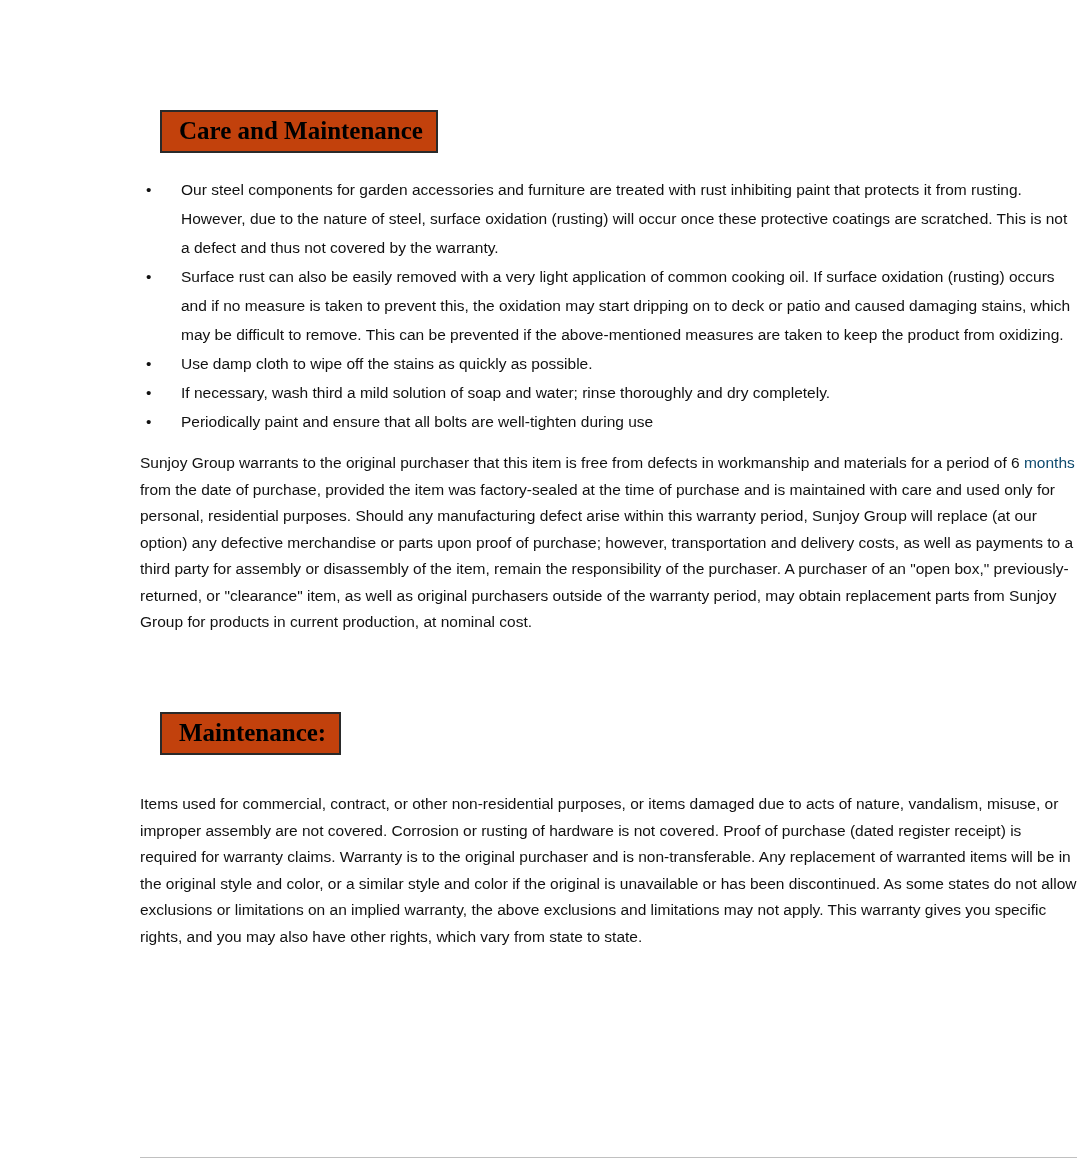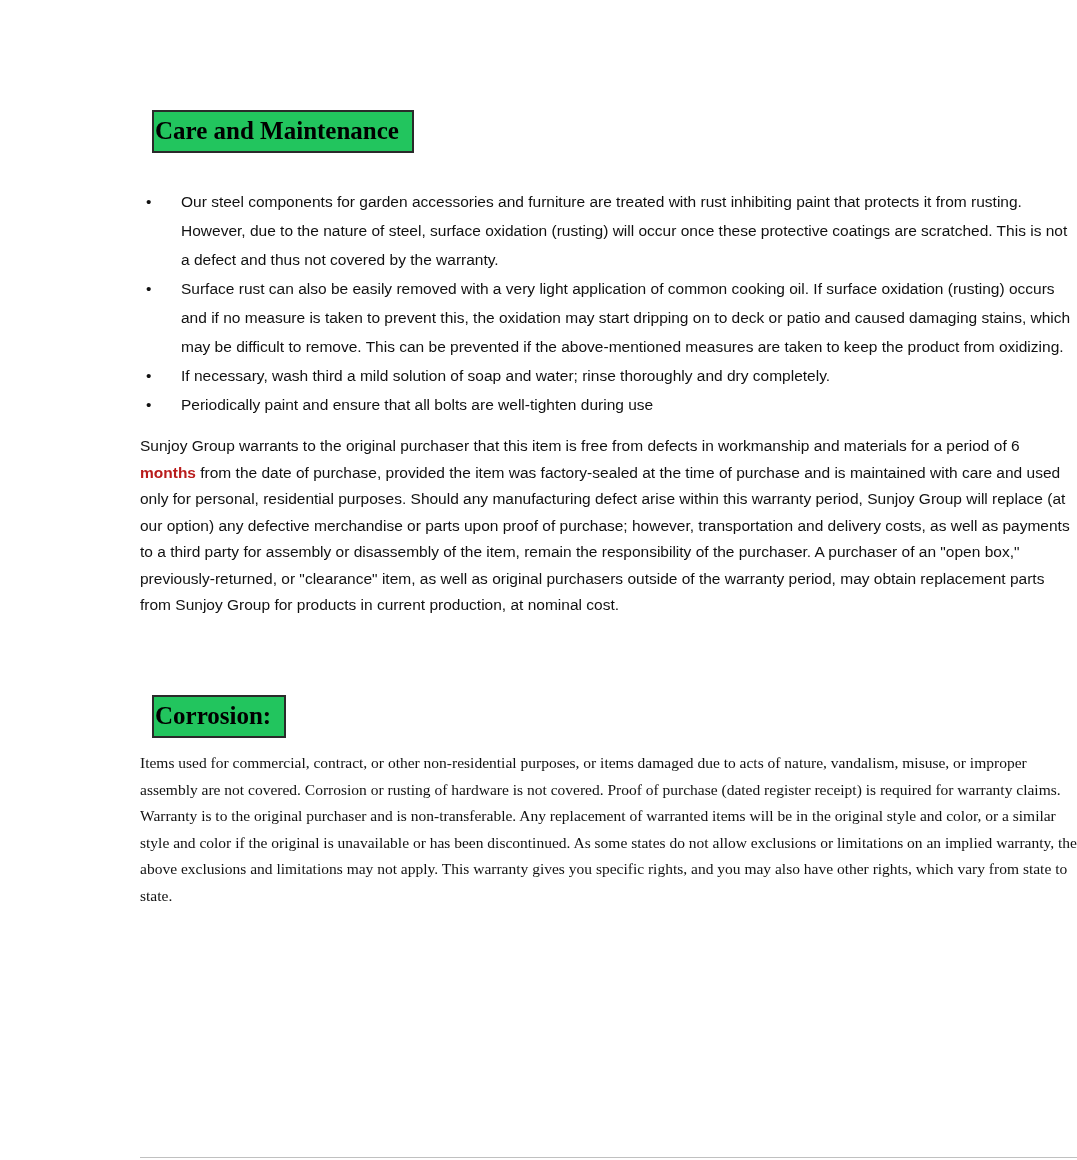--- a/index.html
+++ b/index.html
@@ -24,14 +24,14 @@
   }
   .heading-box {
     display: inline-block;
-    background: #22c55e;
+    background: #c2410c;
     border: 2px solid #2a2a2a;
-    padding: 3px 13px 5px 1px;
+    padding: 3px 13px 5px 17px;
     font-family: "Liberation Serif", serif;
     font-weight: bold;
     font-size: 25px;
     color: #000000;
-    margin-left: 12px;
+    margin-left: 20px;
     line-height: 1.25;
   }
   .heading-care { margin-top: 110px; }

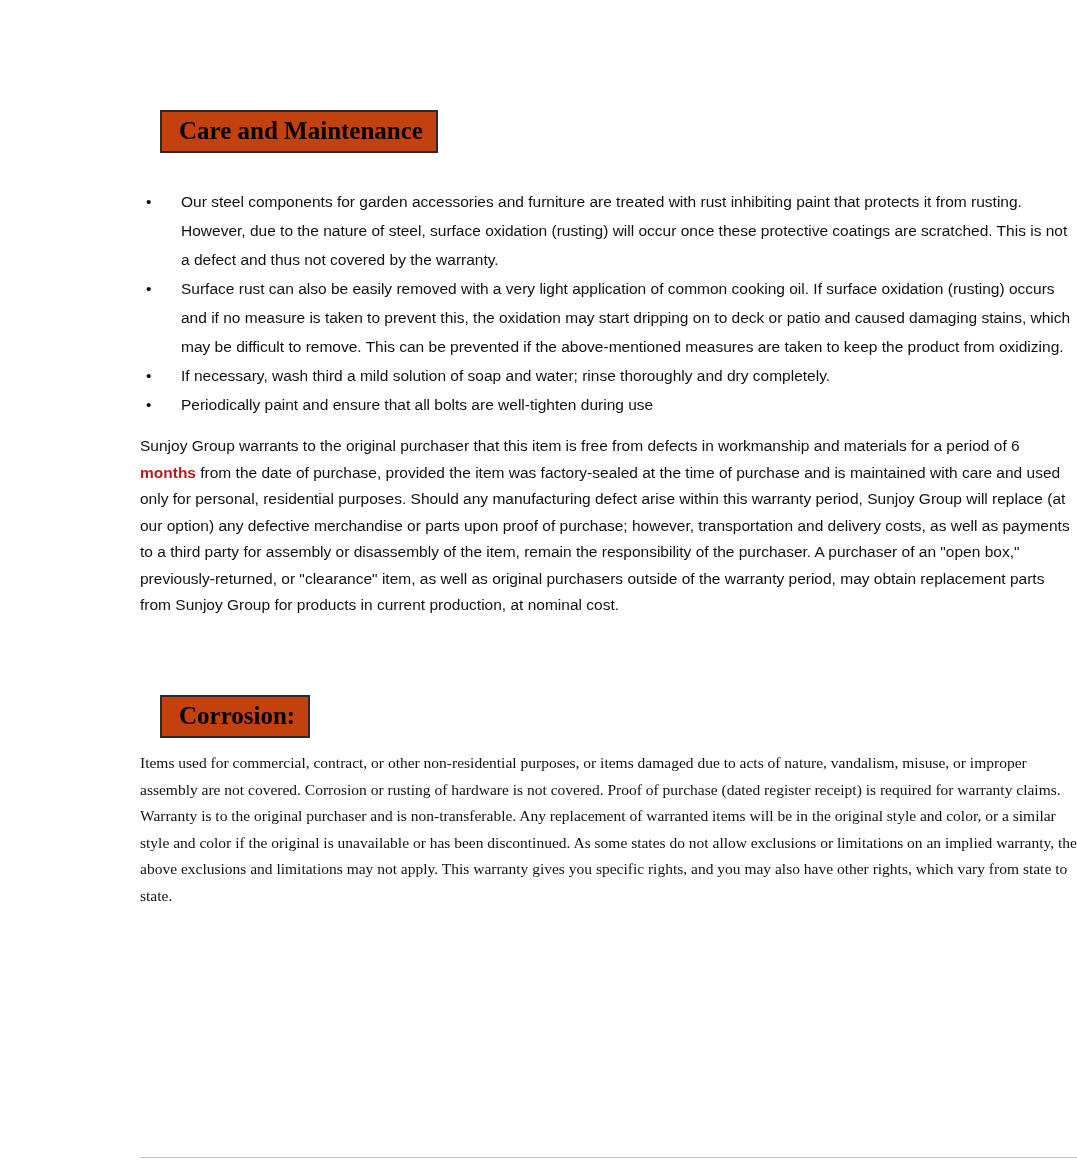--- a/index.html
+++ b/index.html
@@ -40,7 +40,7 @@
 
   ul.bullet-list {
     list-style: none;
-    margin-top: 34px;
+    margin-top: 22px;
     font-size: 15.5px;
     line-height: 29px;
     color: #111111;

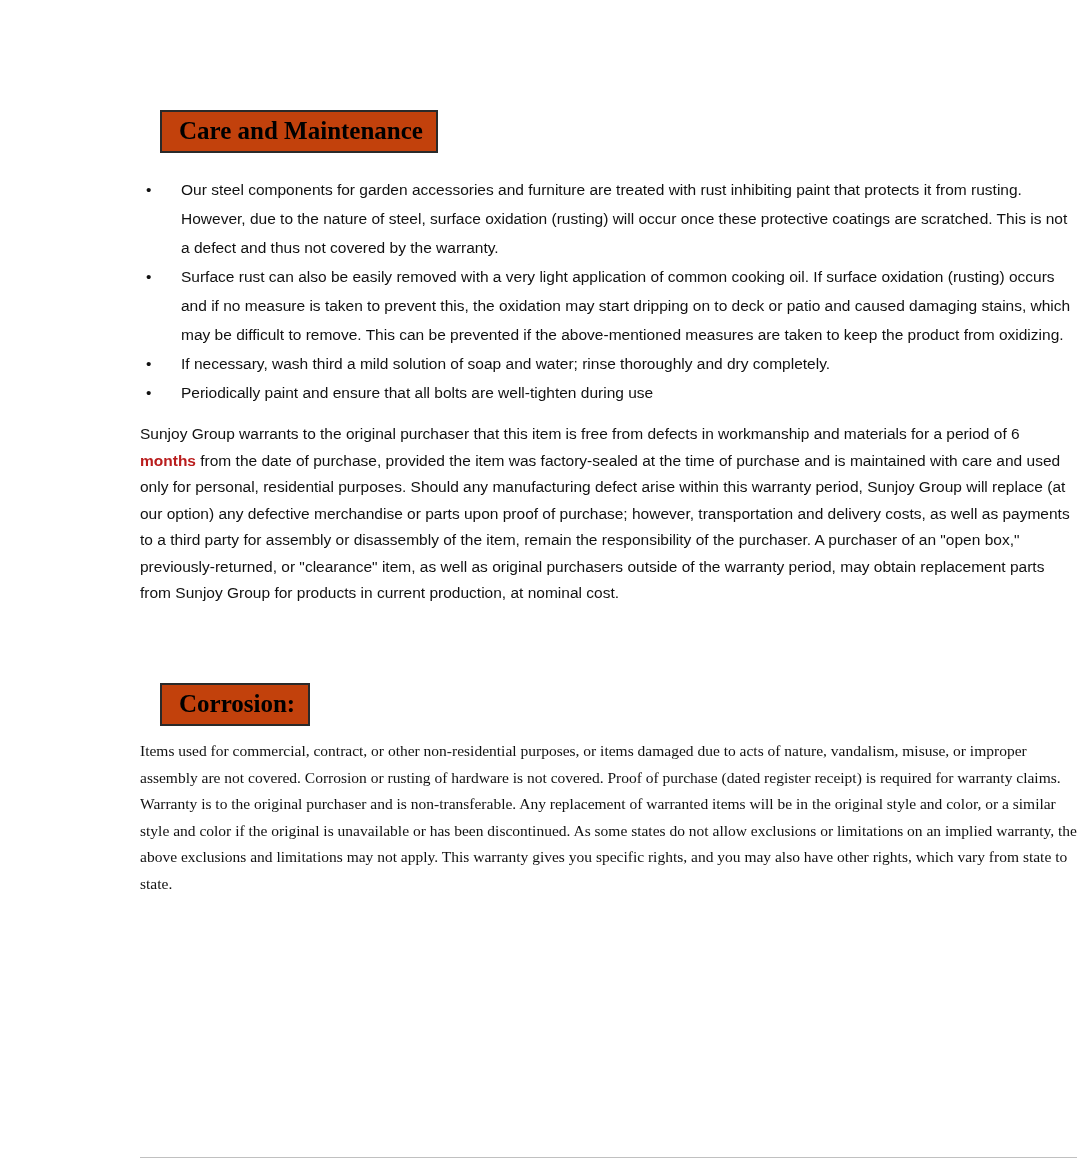--- a/index.html
+++ b/index.html
@@ -86,6 +86,7 @@
     <ul class="bullet-list">
       <li>Our steel components for garden accessories and furniture are treated with rust inhibiting paint that protects it from rusting. However, due to the nature of steel, surface oxidation (rusting) will occur once these protective coatings are scratched. This is not a defect and thus not covered by the warranty.</li>
       <li>Surface rust can also be easily removed with a very light application of common cooking oil. If surface oxidation (rusting) occurs and if no measure is taken to prevent this, the oxidation may start dripping on to deck or patio and caused damaging stains, which may be difficult to remove. This can be prevented if the above-mentioned measures are taken to keep the product from oxidizing.</li>
+      <li>Use damp cloth to wipe off the stains as quickly as possible.</li>
       <li>If necessary, wash third a mild solution of soap and water; rinse thoroughly and dry completely.</li>
       <li>Periodically paint and ensure that all bolts are well-tighten during use</li>
     </ul>

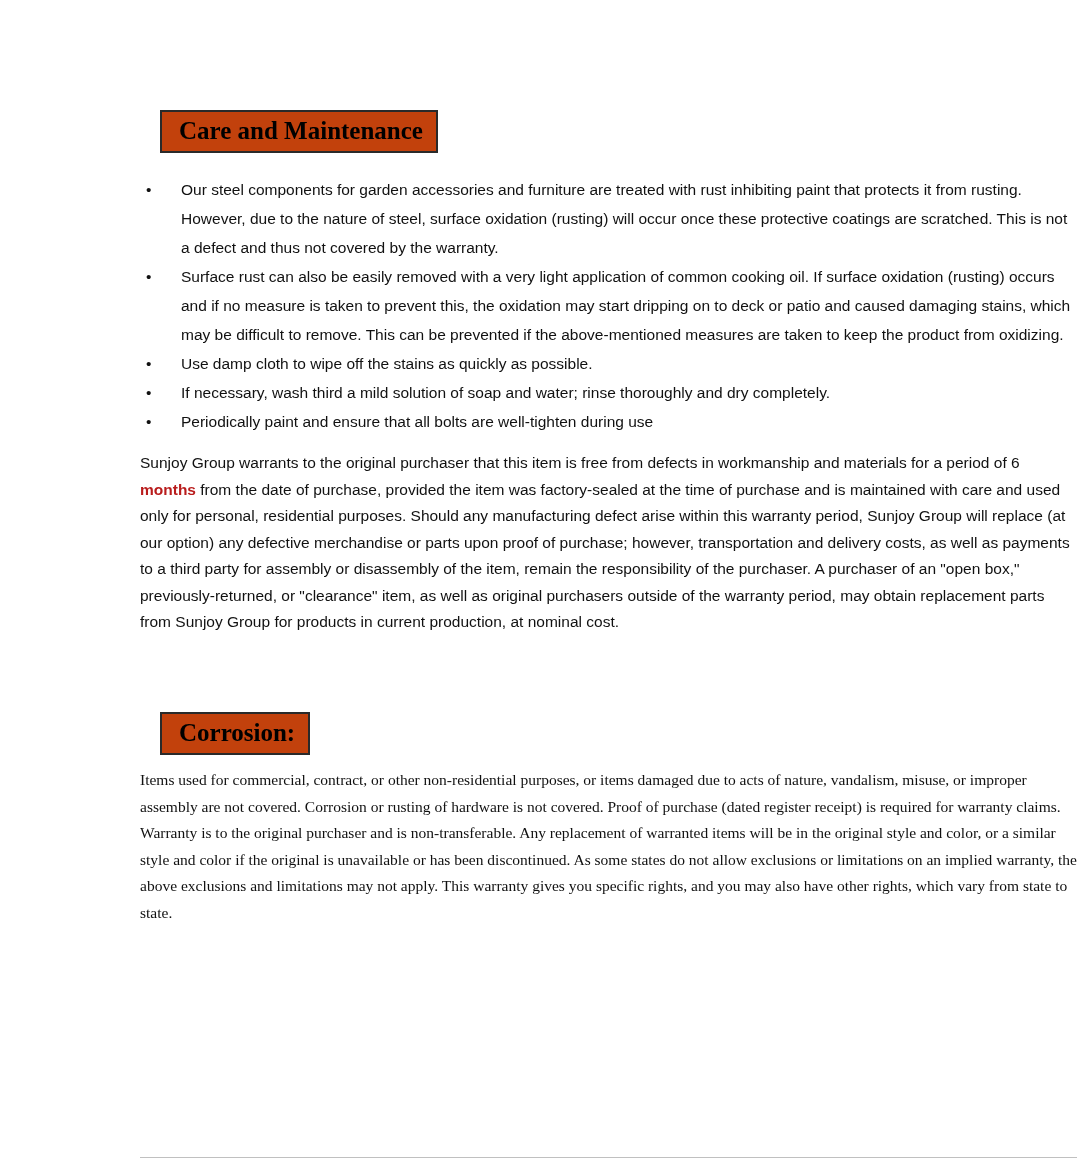--- a/index.html
+++ b/index.html
@@ -65,7 +65,7 @@
     width: 937px;
   }
   .paragraph-exclusions { margin-top: 12px; font-family: Liberation Serif, serif; }
-  .red-text { color: #b91c1c; font-weight: bold; }
+  .red-text { color: #0c4a6e; }
   .bottom-rule {
     position: absolute;
     left: 140px;

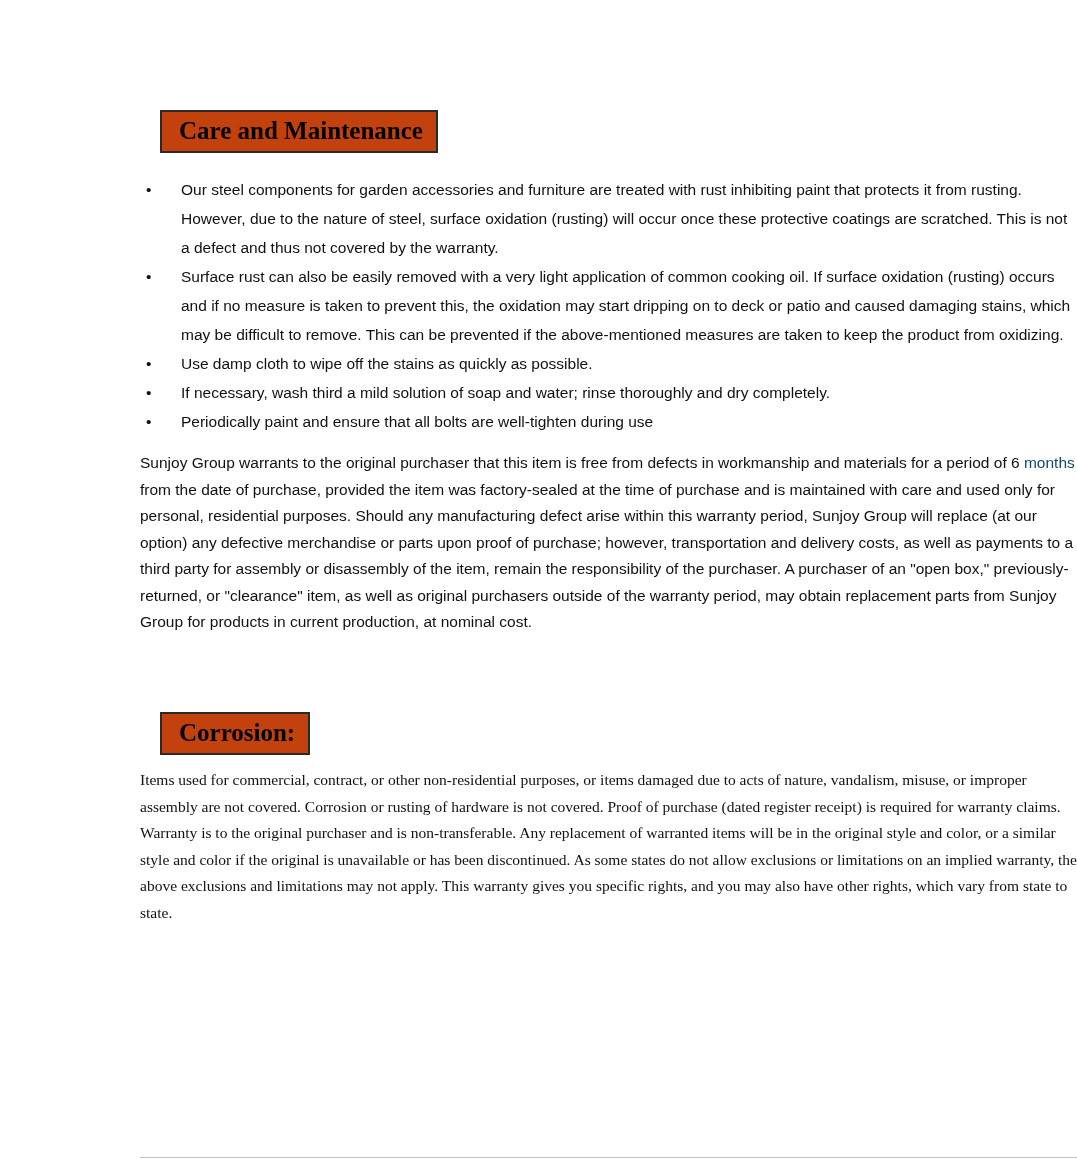--- a/index.html
+++ b/index.html
@@ -94,7 +94,7 @@
 
     <p class="paragraph"><span>Sunjoy Group warrants to the original purchaser that this item is free from defects in workmanship and materials for a period of 6 </span><span class="red-text">months</span><span> from the date of purchase, provided the item was factory-sealed at the time of purchase and is maintained with care and used only for personal, residential purposes. Should any manufacturing defect arise within this warranty period, Sunjoy Group will replace (at our option) any defective merchandise or parts upon proof of purchase; however, transportation and delivery costs, as well as payments to a third party for assembly or disassembly of the item, remain the responsibility of the purchaser. A purchaser of an "open box," previously-returned, or "clearance" item, as well as original purchasers outside of the warranty period, may obtain replacement parts from Sunjoy Group for products in current production, at nominal cost.</span></p>
 
-    <div class="heading-box heading-exclusions">Corrosion:</div>
+    <div class="heading-box heading-exclusions">Maintenance:</div>
 
     <p class="paragraph paragraph-exclusions">Items used for commercial, contract, or other non-residential purposes, or items damaged due to acts of nature, vandalism, misuse, or improper assembly are not covered. Corrosion or rusting of hardware is not covered. Proof of purchase (dated register receipt) is required for warranty claims. Warranty is to the original purchaser and is non-transferable. Any replacement of warranted items will be in the original style and color, or a similar style and color if the original is unavailable or has been discontinued. As some states do not allow exclusions or limitations on an implied warranty, the above exclusions and limitations may not apply. This warranty gives you specific rights, and you may also have other rights, which vary from state to state.</p>
 

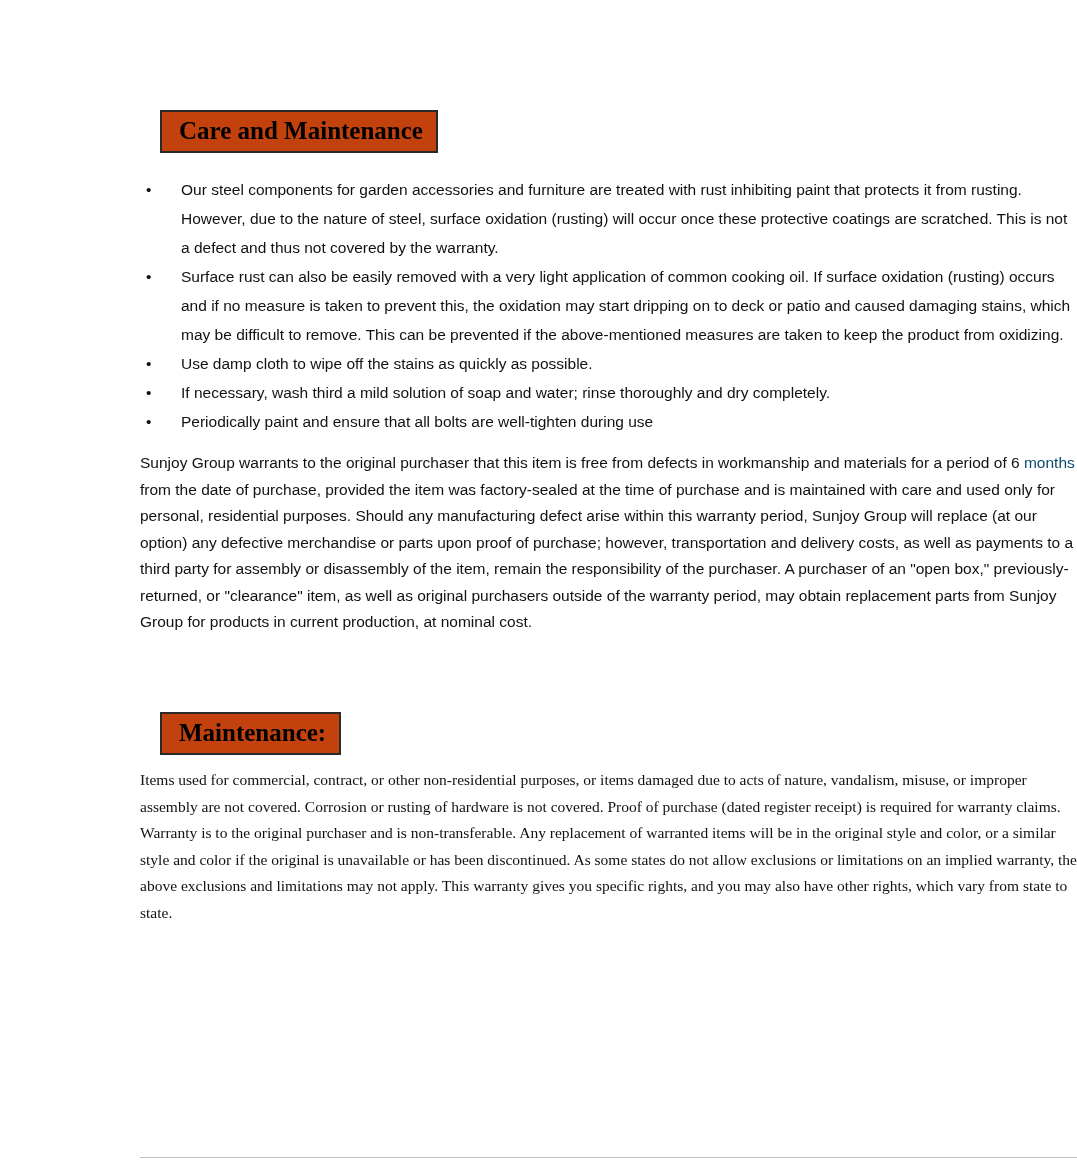--- a/index.html
+++ b/index.html
@@ -64,7 +64,7 @@
     margin-top: 14px;
     width: 937px;
   }
-  .paragraph-exclusions { margin-top: 12px; font-family: Liberation Serif, serif; }
+  .paragraph-exclusions { margin-top: 36px; }
   .red-text { color: #0c4a6e; }
   .bottom-rule {
     position: absolute;

